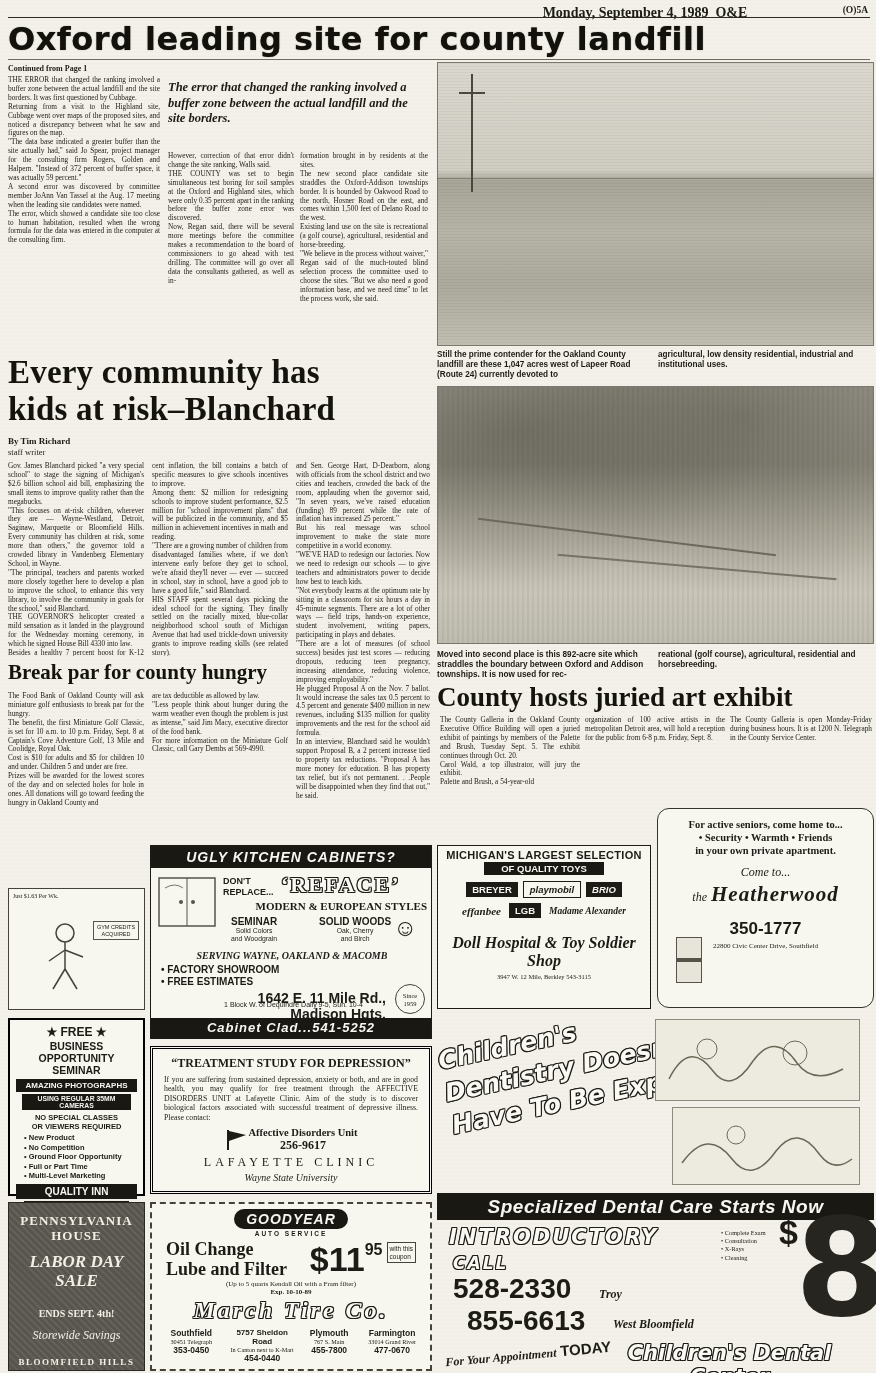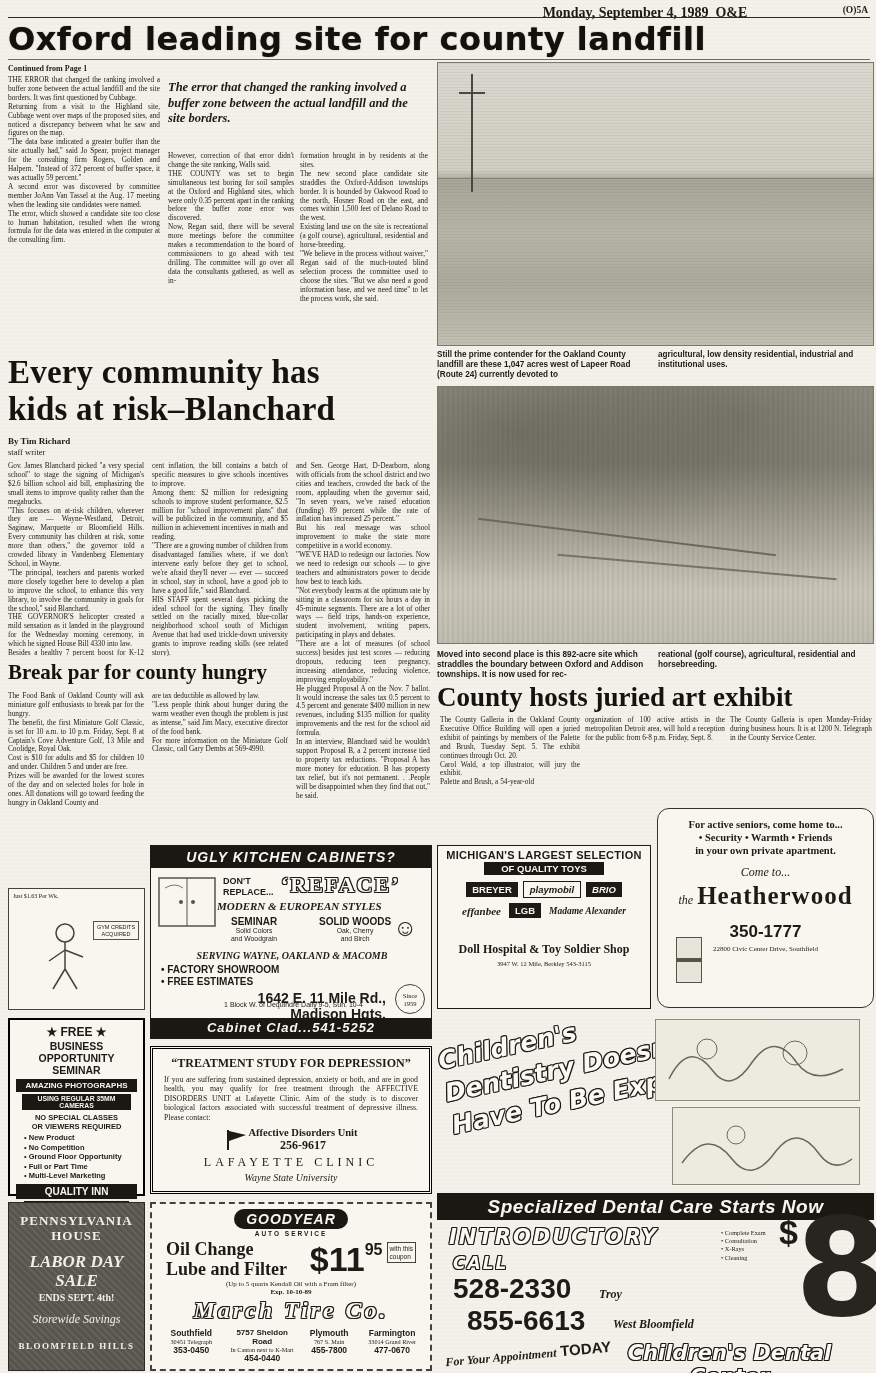--- a/index.html
+++ b/index.html
@@ -165,7 +165,7 @@
     <div class="a sans" style="left:72px;top:30px;font-weight:bold;font-size:9px">DON'T</div>
     <div class="a sans" style="left:72px;top:41px;font-weight:bold;font-size:9px">REPLACE...</div>
     <div class="a outl" style="left:130px;top:26px;font-weight:bold;font-size:22px;letter-spacing:2px;font-family:'Liberation Serif',serif">‘REFACE’</div>
-    <div class="a" style="left:66px;top:54px;width:210px;text-align:left;font-style:italic;font-weight:bold;font-size:11px">MODERN &amp; EUROPEAN STYLES</div>
+    <div class="a" style="left:66px;top:54px;width:210px;text-align:right;font-weight:bold;font-size:11px">MODERN &amp; EUROPEAN STYLES</div>
     <div class="a sans" style="left:80px;top:70px;text-align:center">
       <div style="font-weight:bold;font-size:10px">SEMINAR</div>
       <div class="pre" style="font-size:6.8px;line-height:8px">Solid Colors

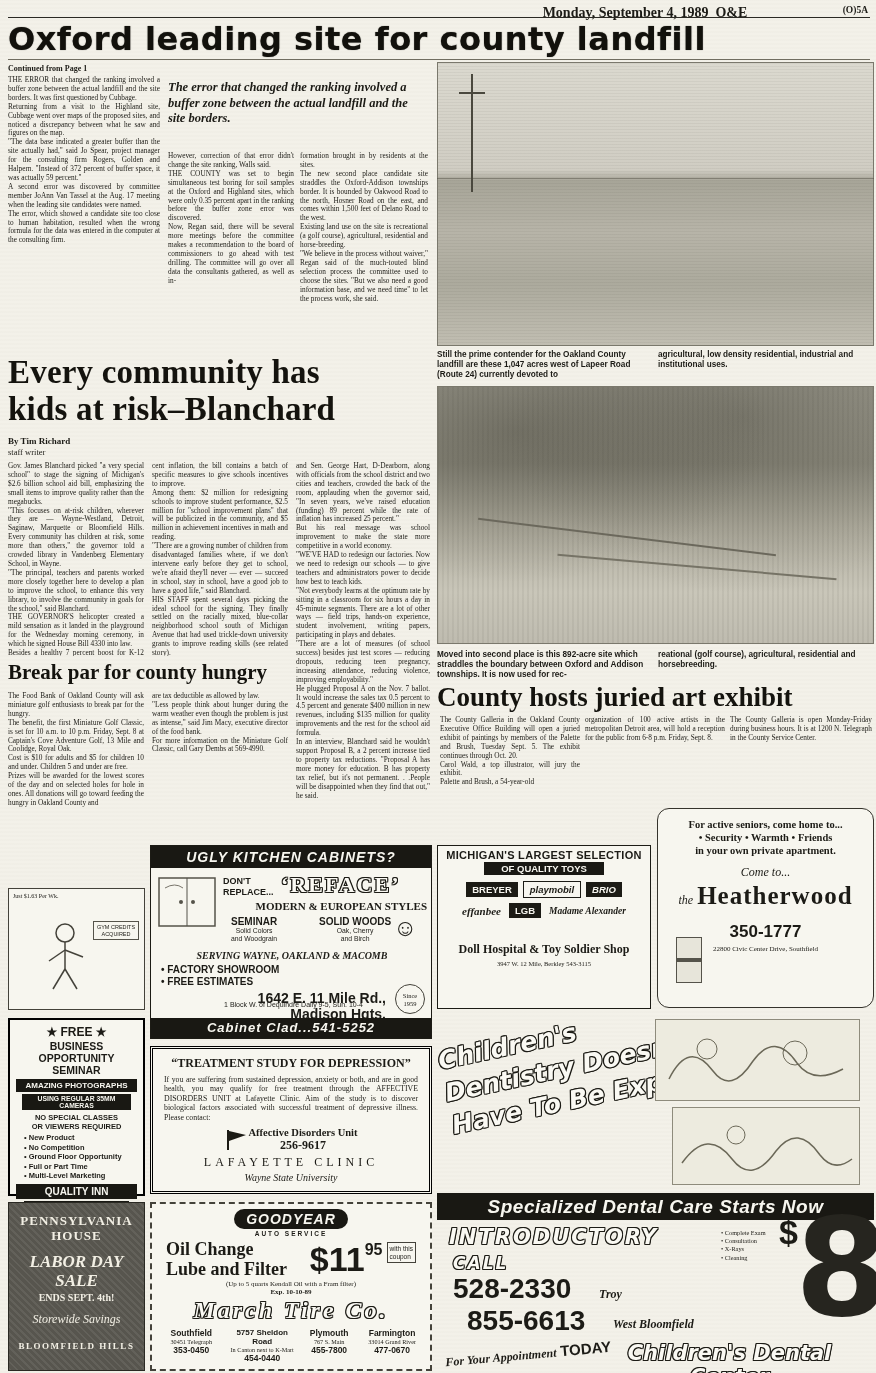--- a/index.html
+++ b/index.html
@@ -38,7 +38,7 @@
   .chip-line{border:1.5px solid #1c1b15;color:#1c1b15;font-style:italic}
   .chip-script{font:italic bold 11px "Liberation Serif",serif;padding:1px 3px}
   .hw-the{font-style:italic;font-size:12px}
-  .hw-name{font-weight:bold;font-size:25px;letter-spacing:1px}
+  .hw-name{font-style:italic;font-weight:bold;font-size:21px;letter-spacing:1px}
   .ph-texture{background-color:#57554e;background-image:repeating-linear-gradient(45deg,rgba(255,255,255,.07) 0 2px,transparent 2px 5px)}
 </style>
 </head>

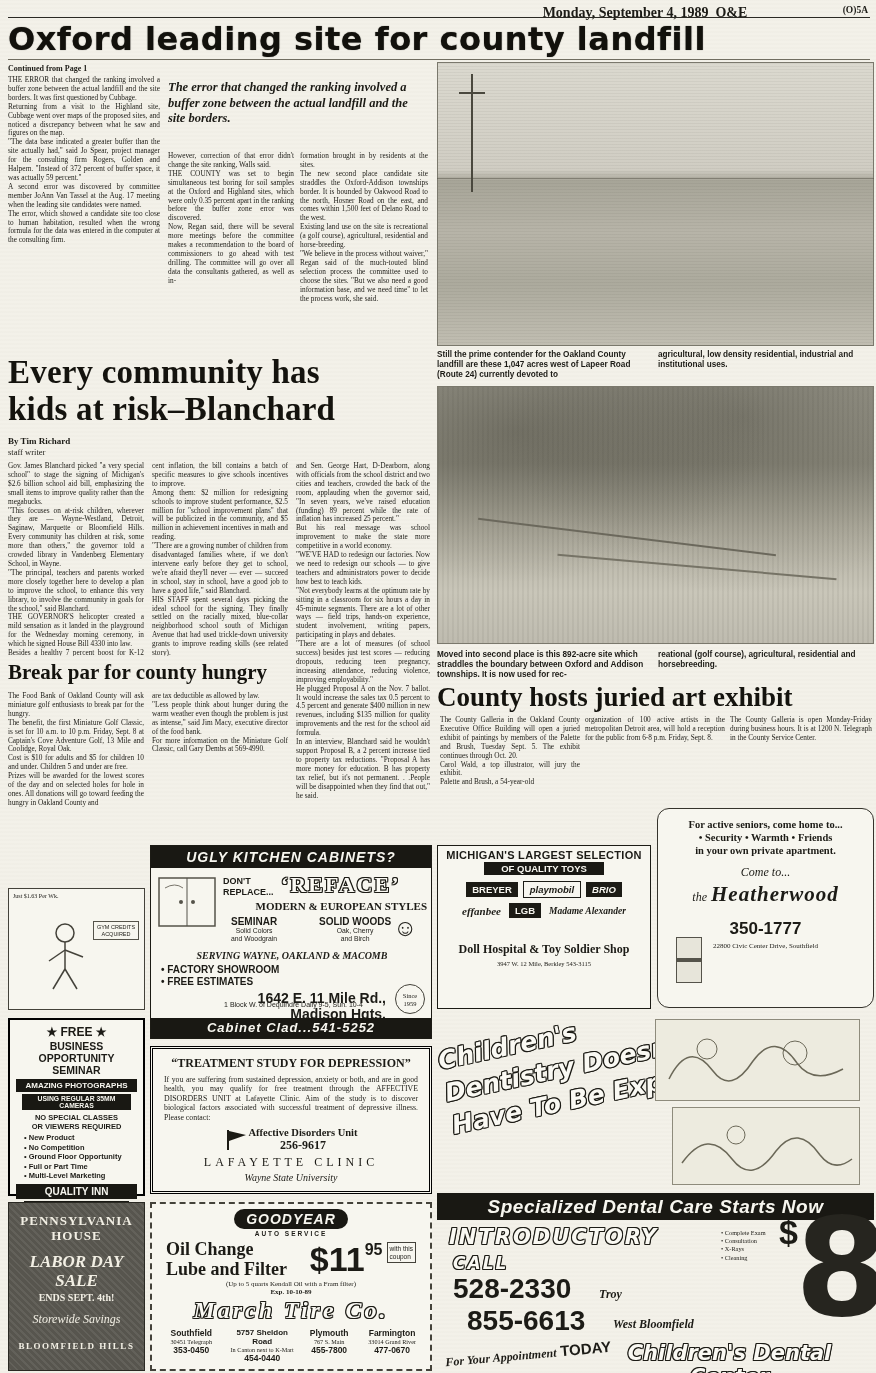--- a/index.html
+++ b/index.html
@@ -149,7 +149,7 @@
       <span class="chip chip-dark">LGB</span>
       <span class="chip chip-script" style="font-size:9.5px">Madame Alexander</span>
     </div>
-    <div style="text-align:center;font-weight:bold;font-size:12px;margin-top:24px">Doll Hospital &amp; Toy Soldier Shop</div>
+    <div style="text-align:center;font-style:italic;font-weight:bold;font-size:16px;margin-top:16px">Doll Hospital &amp; Toy Soldier Shop</div>
     <div style="text-align:center;font-size:6.5px;margin-top:3px">3947 W. 12 Mile, Berkley   543-3115</div>
   </div>
 

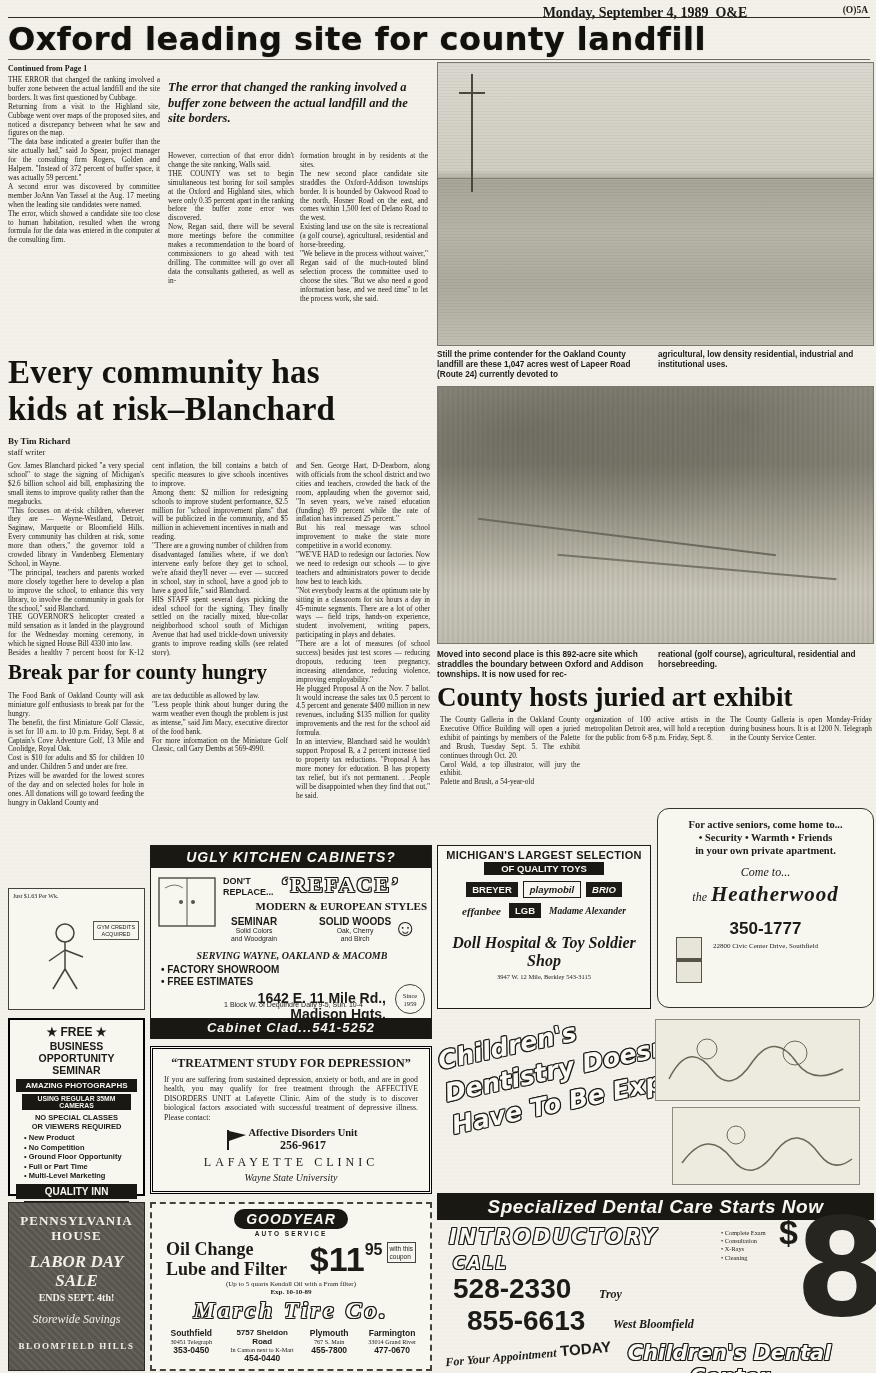--- a/index.html
+++ b/index.html
@@ -243,7 +243,7 @@
 HOUSE</div>
     <div class="pre" style="font-style:italic;font-weight:bold;font-size:17px;line-height:19px;margin-top:9px">LABOR DAY
 SALE</div>
-    <div style="font-weight:bold;font-size:10px;margin-top:2px">ENDS SEPT. 4th!</div>
+    <div style="font-weight:bold;font-size:10px;margin-top:18px">ENDS SEPT. 4th!</div>
     <div style="font-style:italic;font-size:12px;margin-top:9px">Storewide Savings</div>
     <div style="font-weight:bold;font-size:9px;letter-spacing:1.5px;margin-top:14px">BLOOMFIELD HILLS</div>
   </div>

